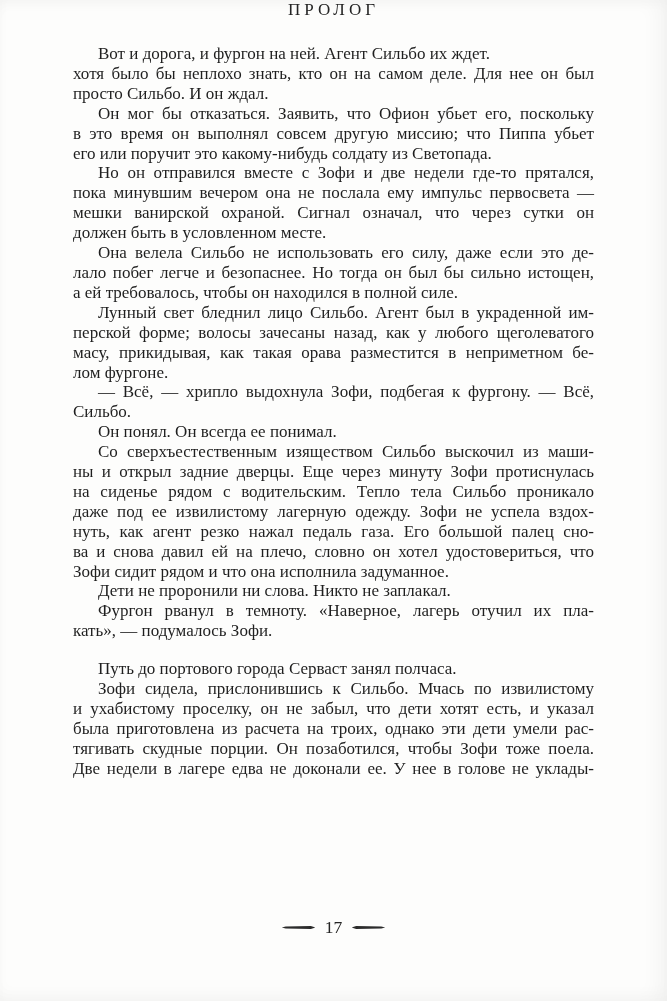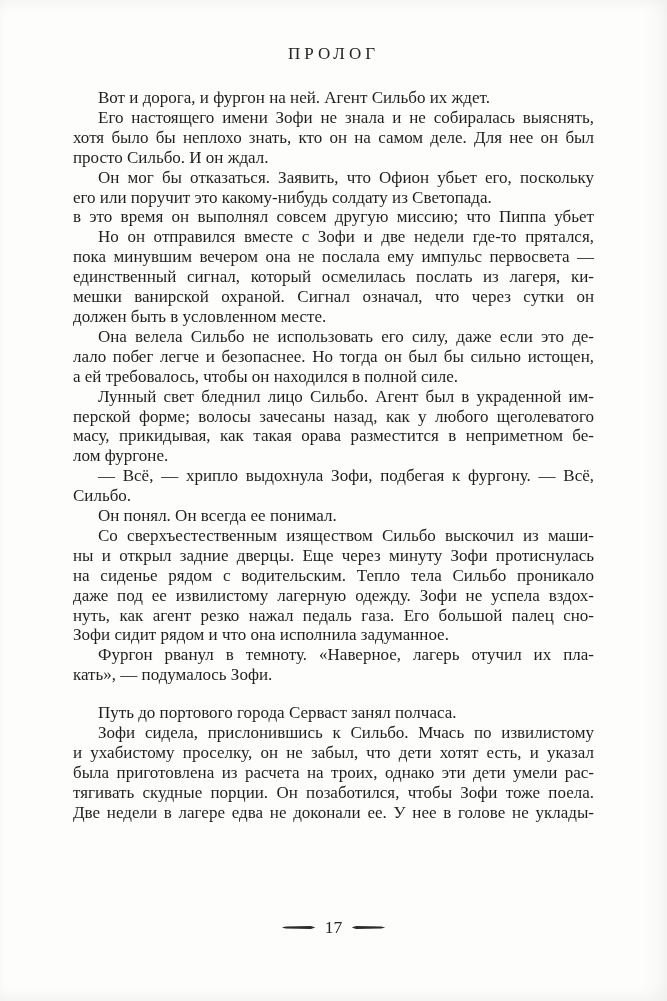--- a/index.html
+++ b/index.html
@@ -18,7 +18,6 @@
     box-shadow: inset -10px 0 18px rgba(0,0,0,0.035), inset 0 -8px 14px rgba(0,0,0,0.02), inset 0 6px 10px rgba(0,0,0,0.015);
   }
   .chapter-heading {
-    padding-top: 44px;
     text-align: center;
     font-size: 17px;
     letter-spacing: 4px;

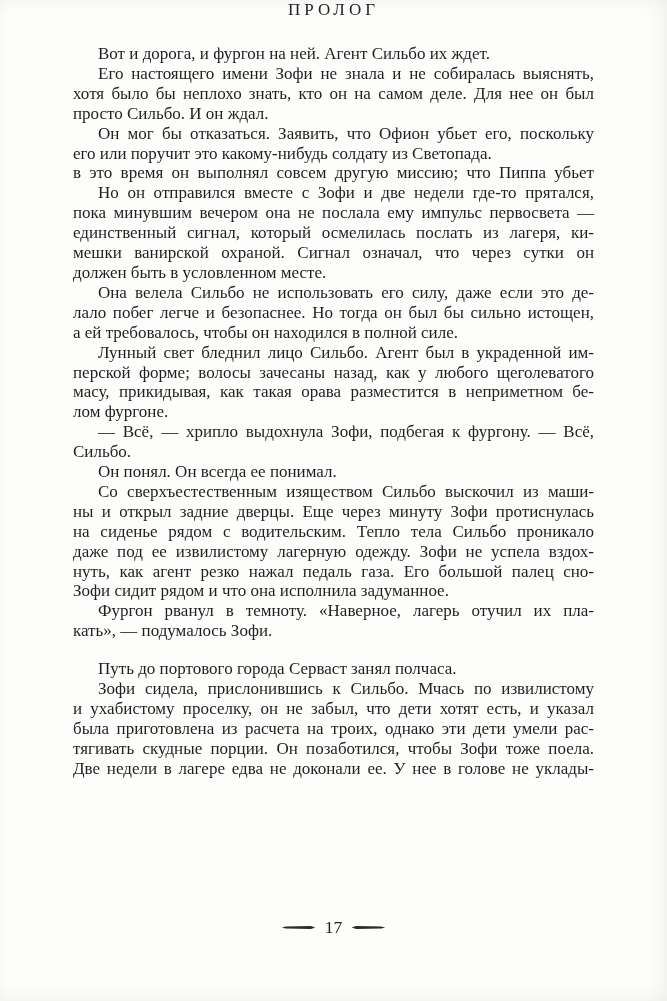--- a/index.html
+++ b/index.html
@@ -70,7 +70,6 @@
         <div class="line first lastline">Вот и дорога, и фургон на ней. Агент Сильбо их ждет.</div>
       </div>
       <div class="paragraph">
-        <div class="line first">Его настоящего имени Зофи не знала и не собиралась выяснять,</div>
         <div class="line">хотя было бы неплохо знать, кто он на самом деле. Для нее он был</div>
         <div class="line lastline">просто Сильбо. И он ждал.</div>
       </div>

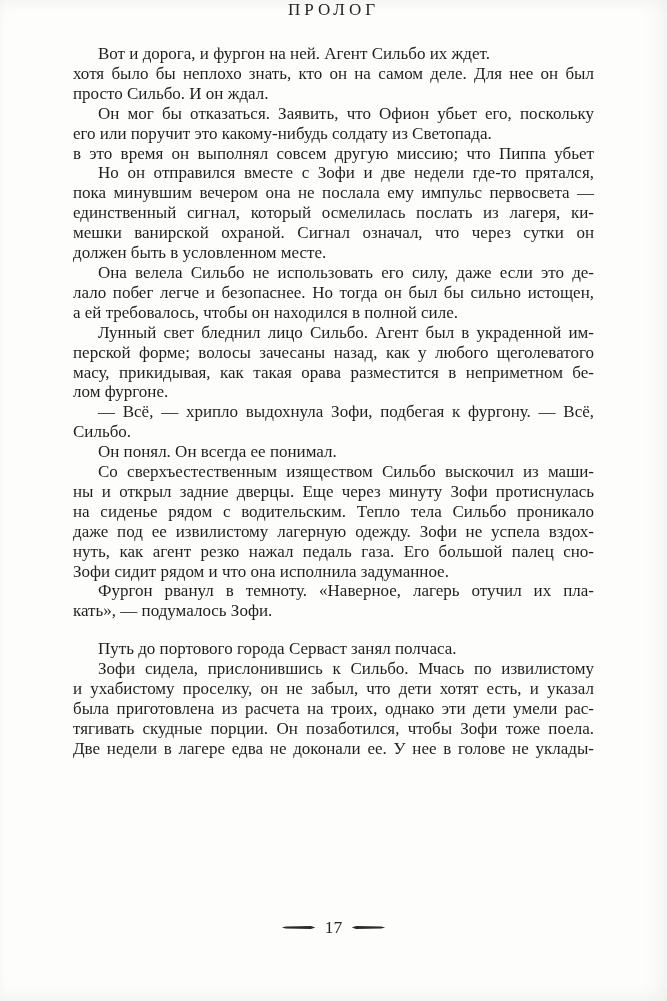--- a/index.html
+++ b/index.html
@@ -75,8 +75,8 @@
       </div>
       <div class="paragraph">
         <div class="line first">Он мог бы отказаться. Заявить, что Офион убьет его, поскольку</div>
+        <div class="line">в это время он выполнял совсем другую миссию; что Пиппа убьет</div>
         <div class="line lastline">его или поручит это какому-нибудь солдату из Светопада.</div>
-        <div class="line">в это время он выполнял совсем другую миссию; что Пиппа убьет</div>
       </div>
       <div class="paragraph">
         <div class="line first">Но он отправился вместе с Зофи и две недели где-то прятался,</div>

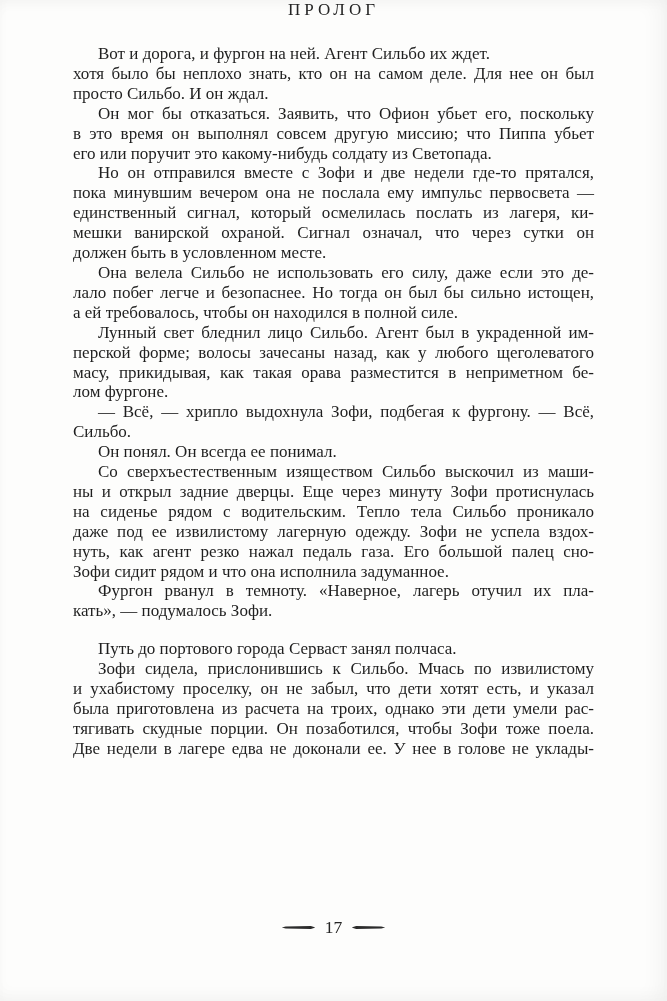--- a/index.html
+++ b/index.html
@@ -81,7 +81,6 @@
       <div class="paragraph">
         <div class="line first">Но он отправился вместе с Зофи и две недели где-то прятался,</div>
         <div class="line">пока минувшим вечером она не послала ему импульс первосвета —</div>
-        <div class="line">единственный сигнал, который осмелилась послать из лагеря, ки-</div>
         <div class="line">мешки ванирской охраной. Сигнал означал, что через сутки он</div>
         <div class="line lastline">должен быть в условленном месте.</div>
       </div>

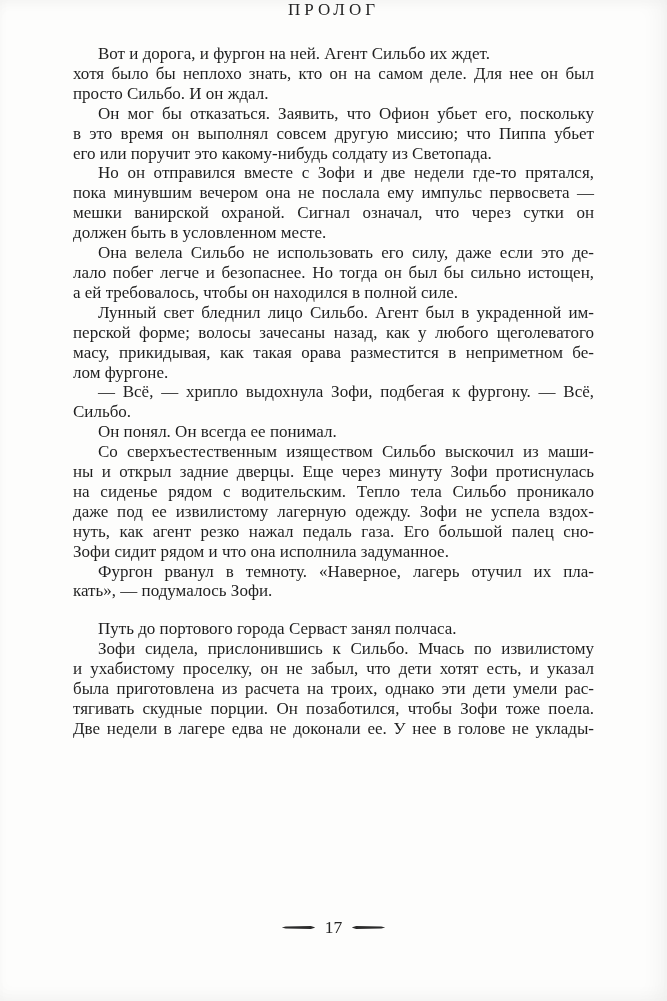--- a/index.html
+++ b/index.html
@@ -108,6 +108,7 @@
         <div class="line">на сиденье рядом с водительским. Тепло тела Сильбо проникало</div>
         <div class="line">даже под ее извилистому лагерную одежду. Зофи не успела вздох-</div>
         <div class="line">нуть, как агент резко нажал педаль газа. Его большой палец сно-</div>
+        <div class="line">ва и снова давил ей на плечо, словно он хотел удостовериться, что</div>
         <div class="line lastline">Зофи сидит рядом и что она исполнила задуманное.</div>
       </div>
       <div class="paragraph">

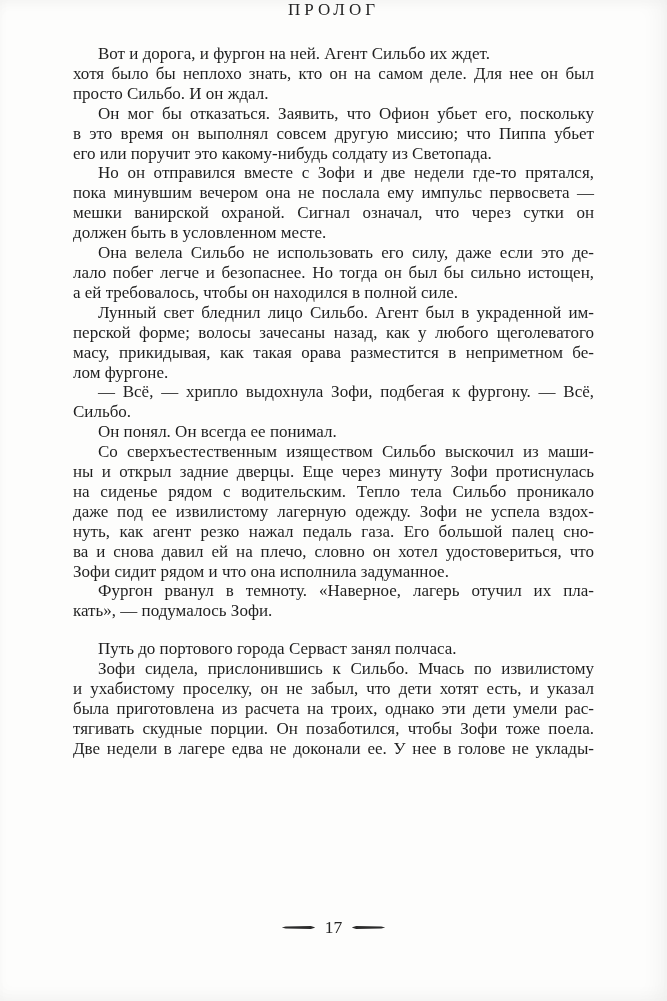--- a/index.html
+++ b/index.html
@@ -112,6 +112,9 @@
         <div class="line lastline">Зофи сидит рядом и что она исполнила задуманное.</div>
       </div>
       <div class="paragraph">
+        <div class="line first lastline">Дети не проронили ни слова. Никто не заплакал.</div>
+      </div>
+      <div class="paragraph">
         <div class="line first">Фургон рванул в темноту. «Наверное, лагерь отучил их пла-</div>
         <div class="line lastline">кать», — подумалось Зофи.</div>
       </div>

